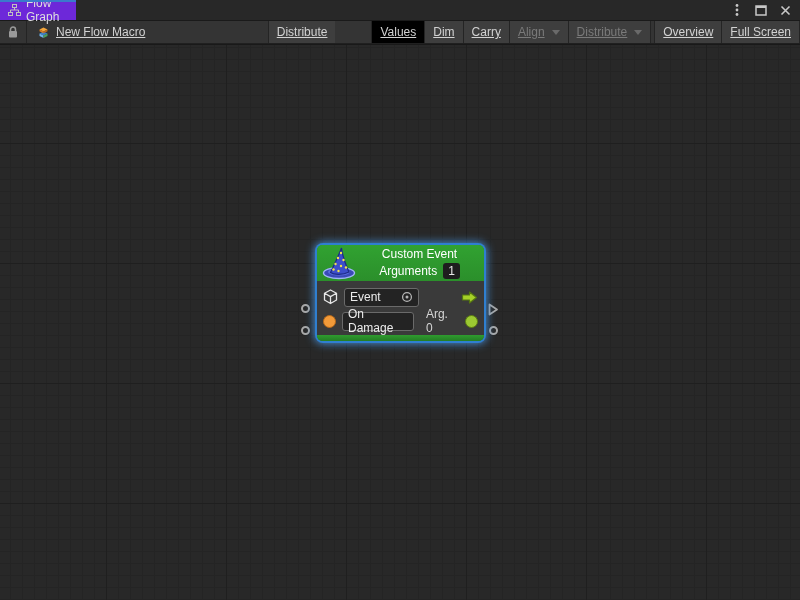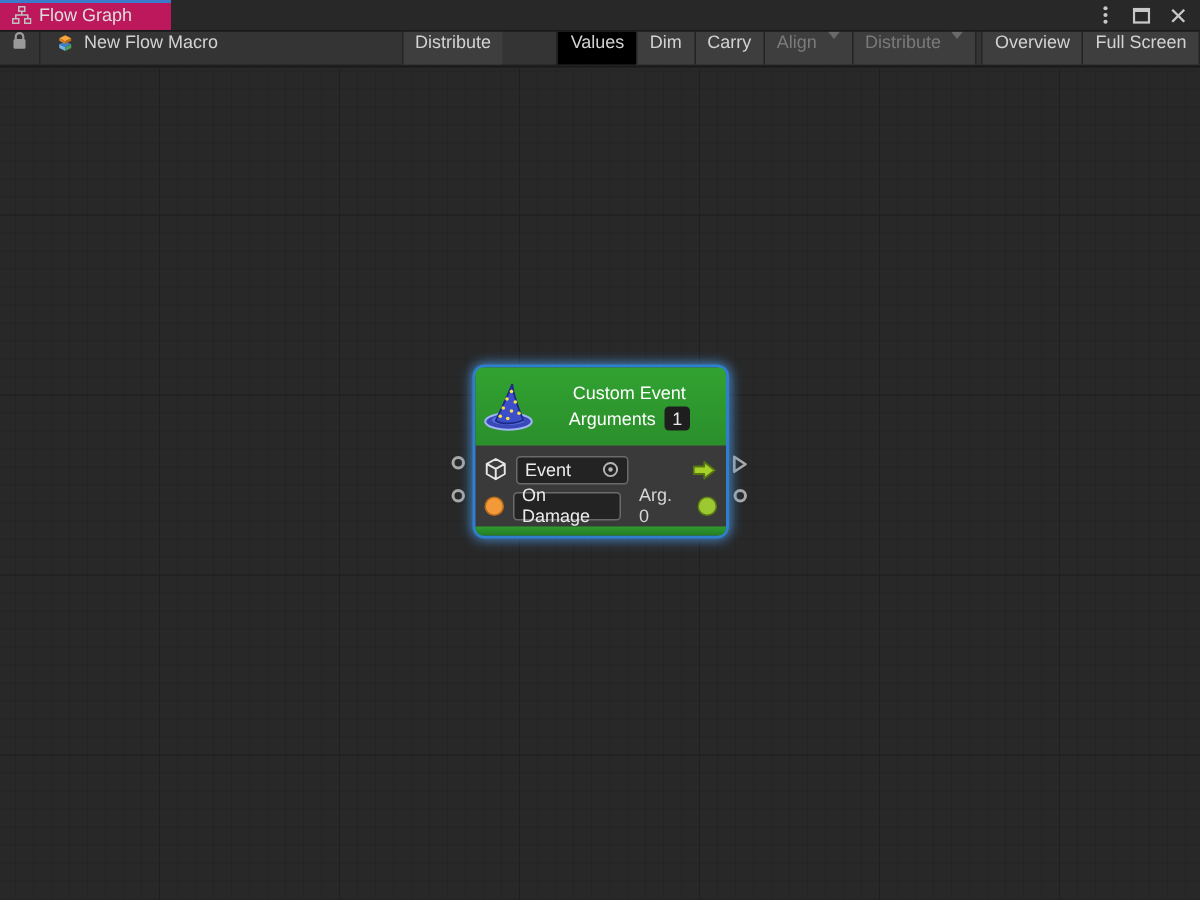--- a/index.html
+++ b/index.html
@@ -18,7 +18,7 @@
     position:relative; border-bottom:1px solid #1a1a1a;
   }
   .tab {
-    width:114px; background:#be185d; display:flex; align-items:center; gap:5px;
+    width:76px; background:#6d28d9; display:flex; align-items:center; gap:5px;
     padding:0 8px; position:relative; color:#dedede; cursor:default;
   }
   .tab::before {

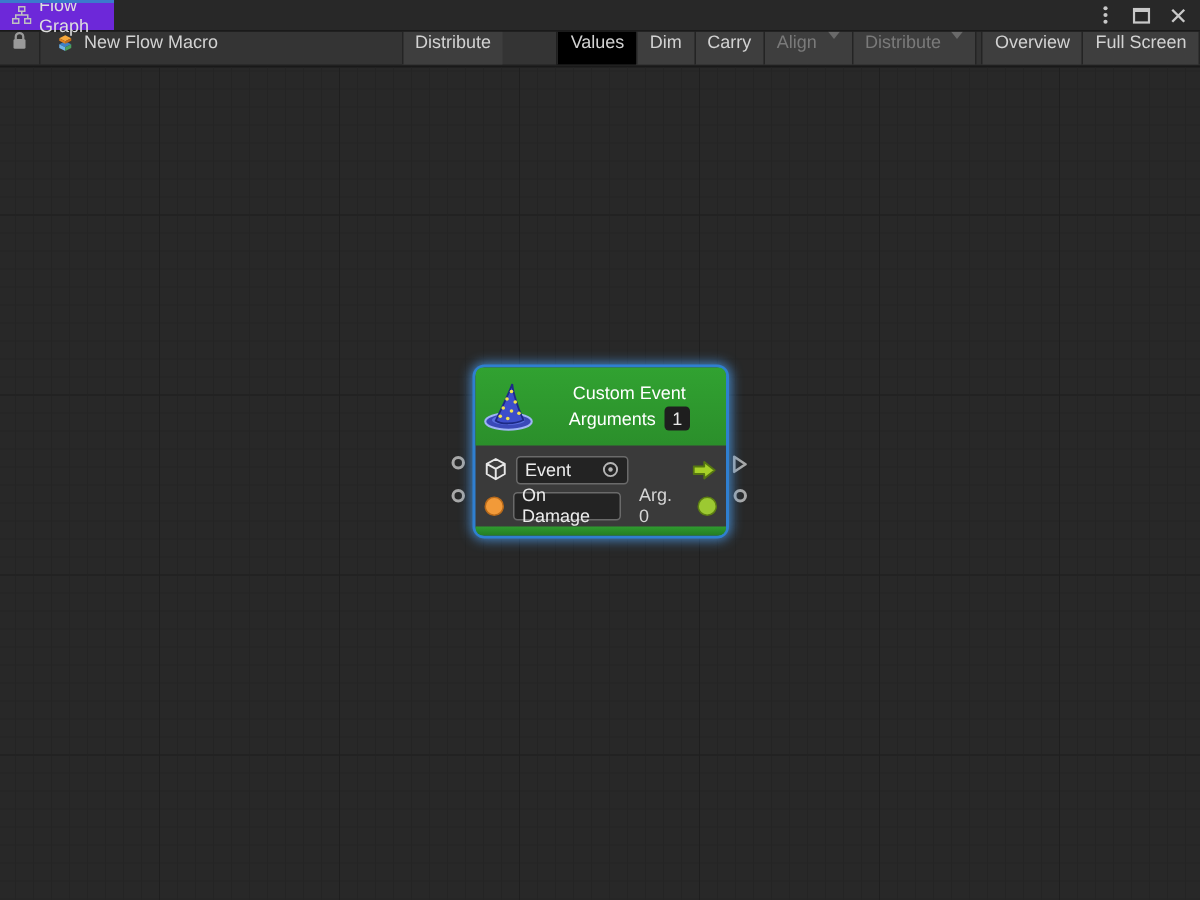--- a/index.html
+++ b/index.html
@@ -38,8 +38,8 @@
     border-bottom:1px solid #202020; font-size:12px;
   }
   .tb-btn {
-    display:flex; gap:4px; padding:0 8px; color:#d2d2d2;
-    background:#3e3e3e; border-left:1px solid #242424; cursor:pointer; white-space:nowrap;
+    display:flex; align-items:center; gap:4px; padding:0 8px; color:#d2d2d2;
+    background:#3e3e3e; border-left:1px solid #242424; cursor:pointer; white-space:nowrap;text-decoration:underline;
   }
   .tb-btn:last-child { border-right:1px solid #242424; }
   .tb-btn.active { background:#000000;margin-left:36px; }

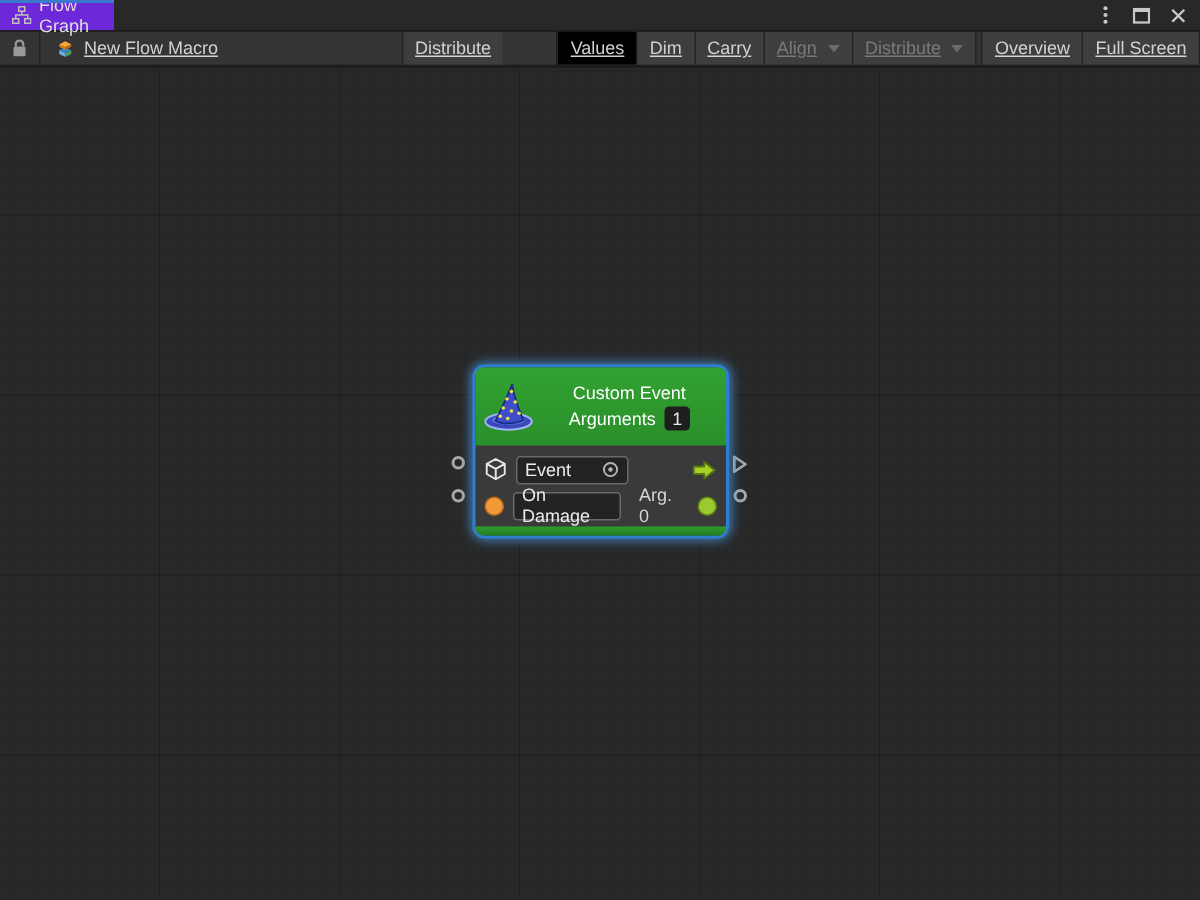--- a/index.html
+++ b/index.html
@@ -82,7 +82,7 @@
     cursor:grab;
   }
   .node-header {
-    height:52px; border-radius:5px 5px 0 0;
+    height:36px; border-radius:5px 5px 0 0;
     background:linear-gradient(#31a231,#2b8f2b);
     display:flex; align-items:center; padding:0 8px 0 5px; gap:6px;
   }

